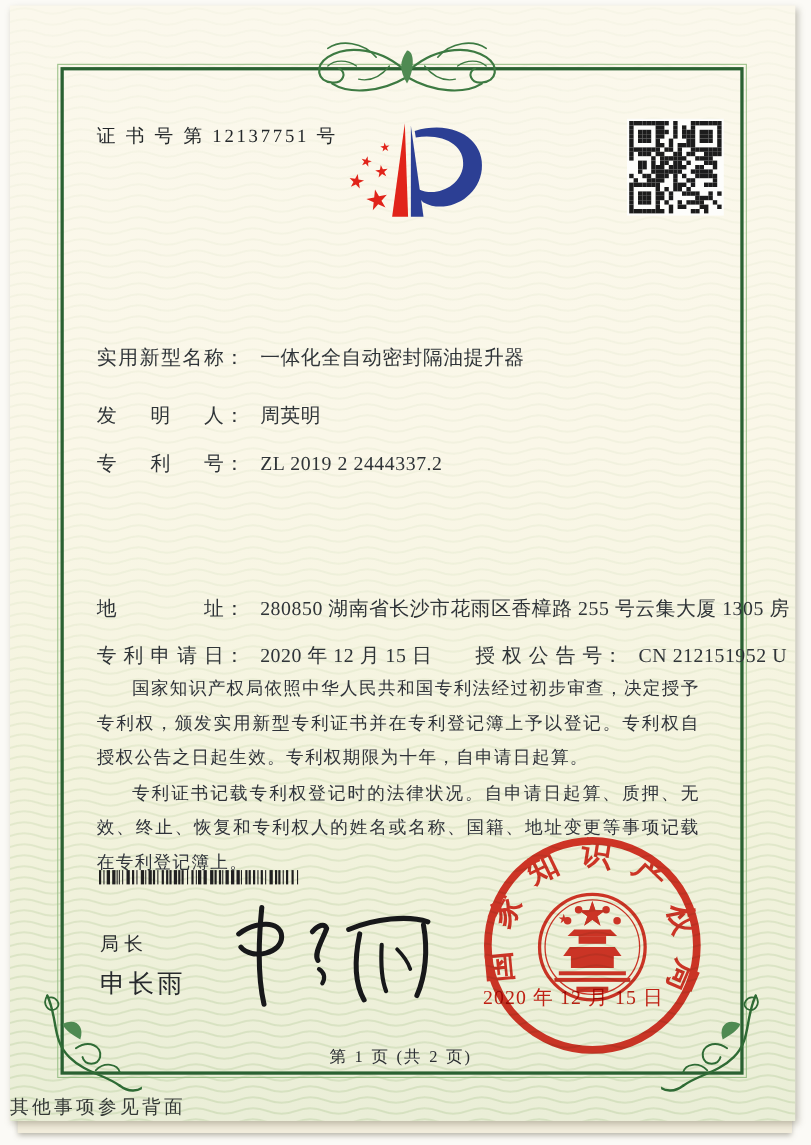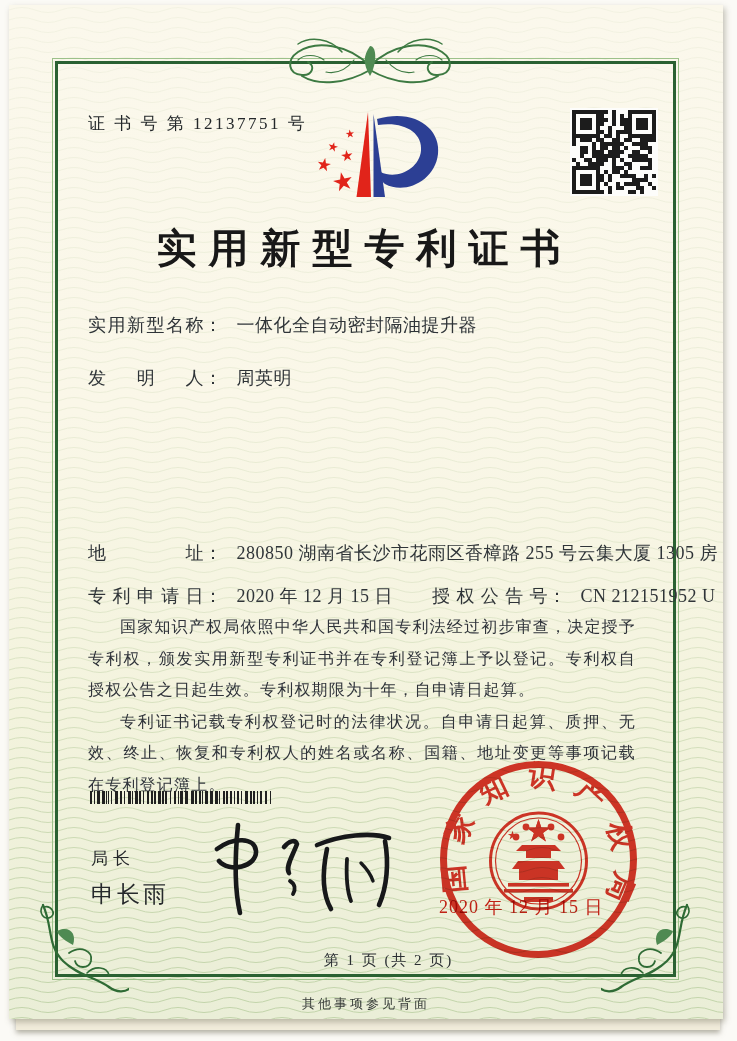--- a/index.html
+++ b/index.html
@@ -584,7 +584,6 @@
         </div>
     </div>
 
-    <h1 class="title">实用新型专利证书</h1>
 
     <div class="row" style="top:308px">
       <span class="lab">实用新型名称</span><span class="sep">：</span><span class="val">一体化全自动密封隔油提升器</span>

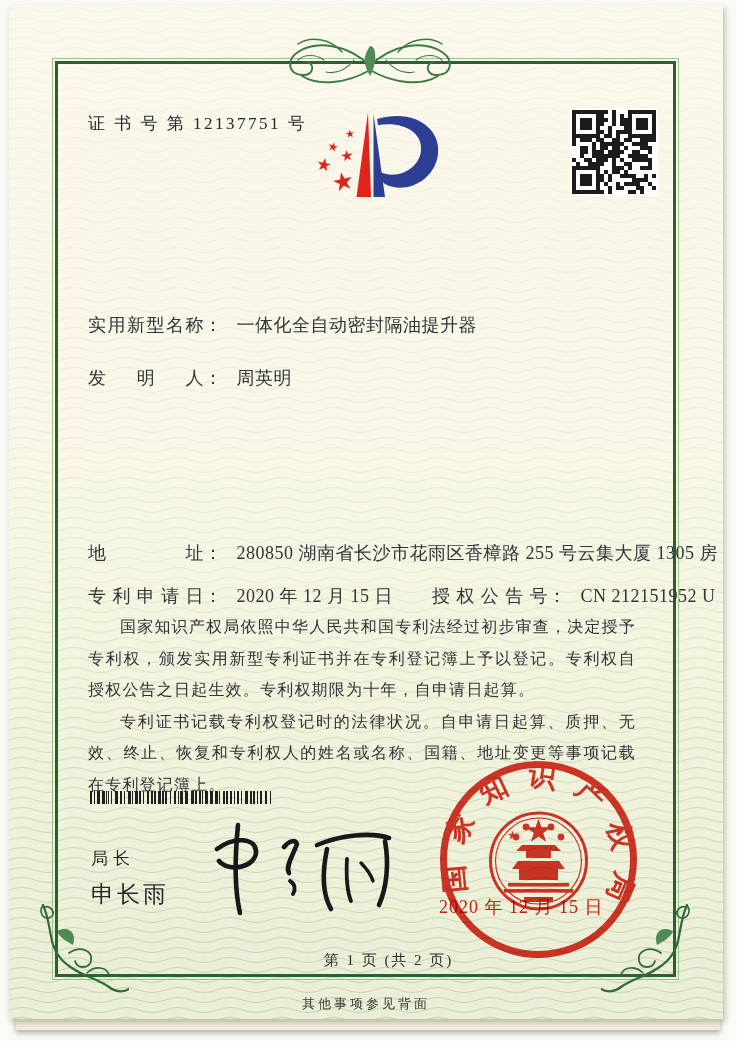--- a/index.html
+++ b/index.html
@@ -591,6 +591,9 @@
     <div class="row" style="top:361px">
       <span class="lab">发明人</span><span class="sep">：</span><span class="val">周英明</span>
     </div>
+    <div class="row" style="top:404px">
+      <span class="lab">专利号</span><span class="sep">：</span><span class="val">ZL 2019 2 2444337.2</span>
+    </div>
     <div class="row" style="top:536px">
       <span class="lab">地址</span><span class="sep">：</span><span class="val">280850 湖南省长沙市花雨区香樟路 255 号云集大厦 1305 房</span>
     </div>

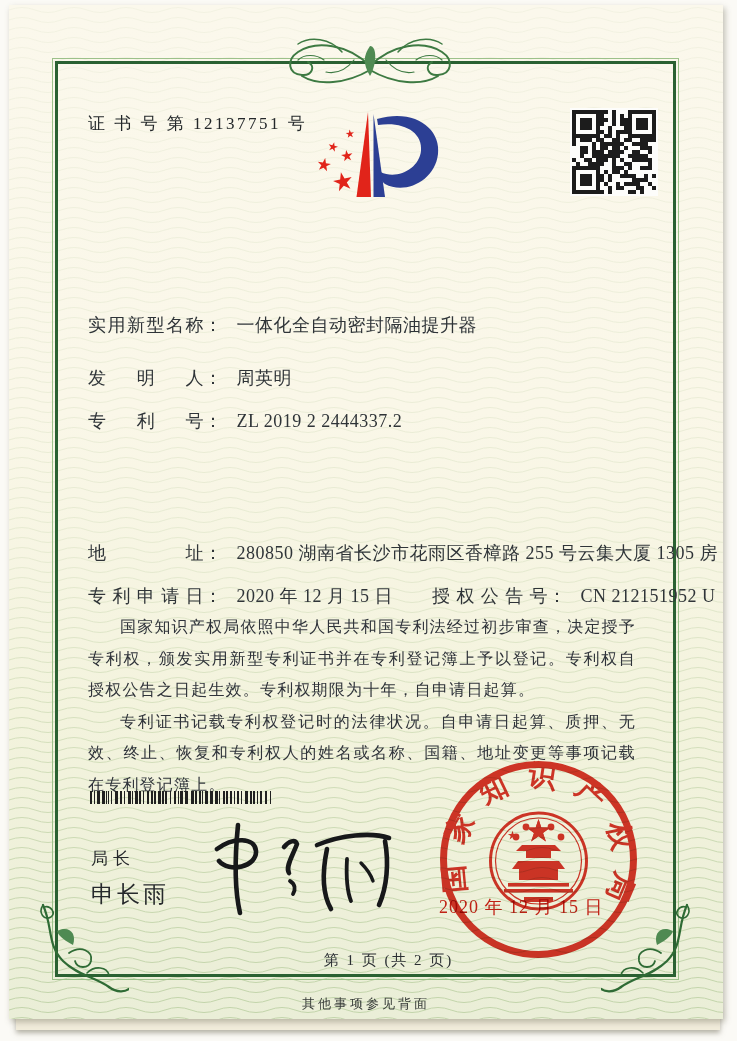--- a/index.html
+++ b/index.html
@@ -51,7 +51,7 @@
   .seal-date{position:absolute;left:430px;top:890px;z-index:4;font-size:18px;
     color:#cf2418;letter-spacing:1px;mix-blend-mode:multiply;white-space:nowrap;}
   .pagefoot{position:absolute;left:43px;top:946px;width:625px;z-index:2;text-align:center;
-    font-size:15px;letter-spacing:2px;color:#2b2f33;padding-left:24px;}
+    font-size:15px;letter-spacing:2px;color:#2b2f33;}
   .backnote{position:absolute;left:0;top:990px;width:714px;z-index:2;text-align:center;
     font-size:13px;letter-spacing:3px;color:#343936;}
 </style>

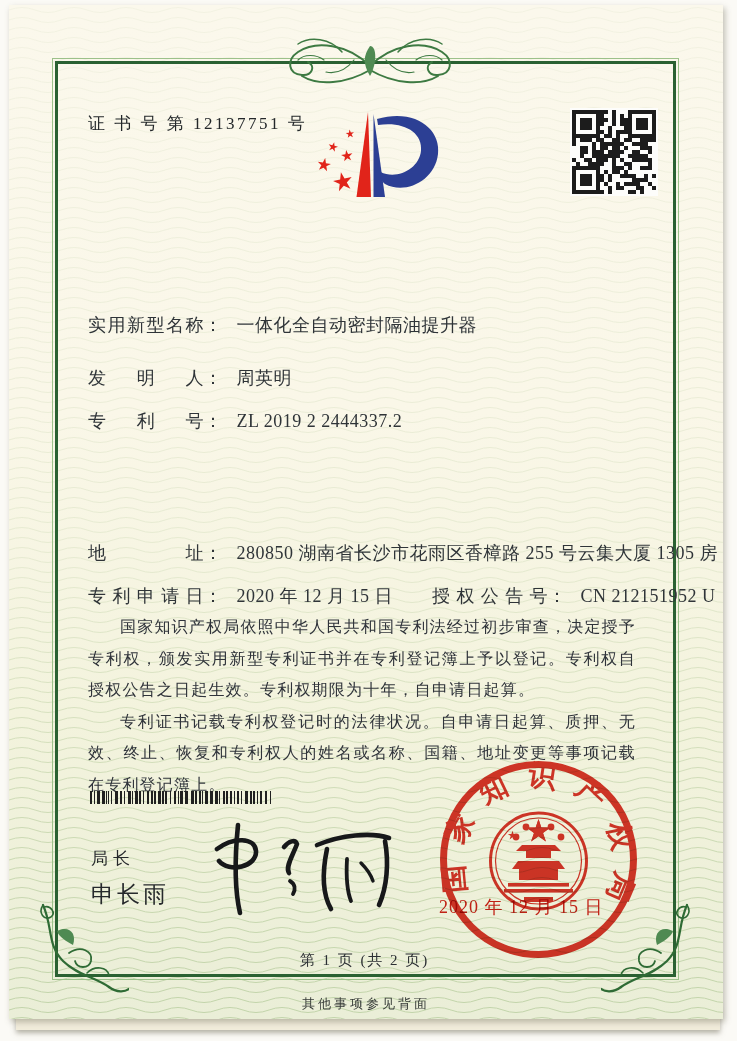--- a/index.html
+++ b/index.html
@@ -52,8 +52,8 @@
     color:#cf2418;letter-spacing:1px;mix-blend-mode:multiply;white-space:nowrap;}
   .pagefoot{position:absolute;left:43px;top:946px;width:625px;z-index:2;text-align:center;
     font-size:15px;letter-spacing:2px;color:#2b2f33;}
-  .backnote{position:absolute;left:0;top:990px;width:714px;z-index:2;text-align:center;
-    font-size:13px;letter-spacing:3px;color:#343936;}
+  .backnote{position:absolute;left:0;top:990px;width:714px;z-index:2;text-align:left;
+    font-size:17px;letter-spacing:3px;color:#343936;}
 </style>
 </head>
 <body>

